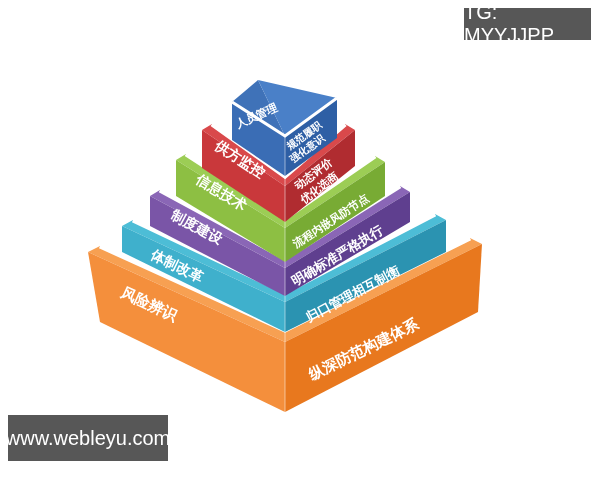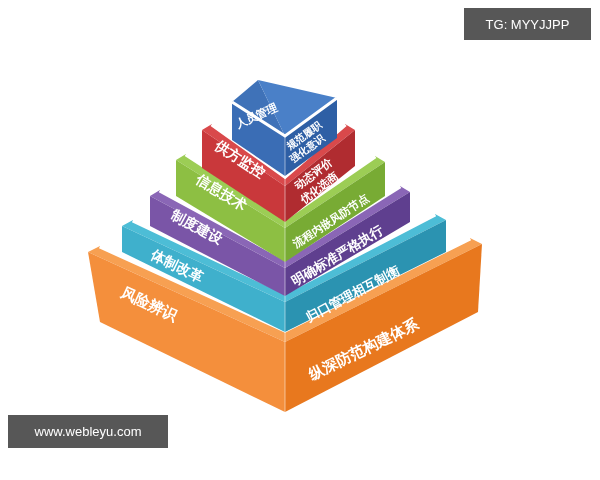--- a/index.html
+++ b/index.html
@@ -6,7 +6,7 @@
   body{width:600px;height:480px;position:relative;overflow:hidden;font-family:"DejaVu Sans",sans-serif;}
   #pyramid{position:absolute;left:0;top:0;width:600px;height:480px;}
   .lbl{font-family:"DejaVu Sans",sans-serif;font-weight:bold;fill:#ffffff;}
-  .badge{position:absolute;background:#575757;color:#ffffff;font-family:"Liberation Sans",sans-serif;font-size:13px;display:flex;align-items:center;justify-content:center;}
+  .badge{position:absolute;background:#575757;color:#ffffff;font-family:"Liberation Sans",sans-serif;font-size:20px;display:flex;align-items:center;justify-content:center;}
   #tg-badge{left:464px;top:8px;width:127px;height:32px;}
   #site-badge{left:8px;top:415px;width:160px;height:33px;}
 </style>

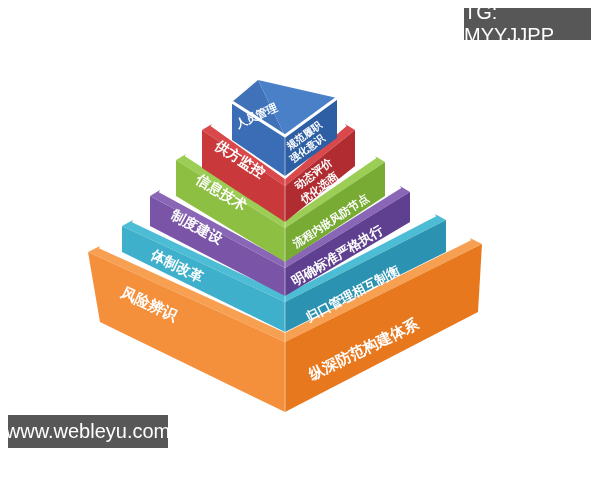--- a/index.html
+++ b/index.html
@@ -8,7 +8,7 @@
   .lbl{font-family:"DejaVu Sans",sans-serif;font-weight:bold;fill:#ffffff;}
   .badge{position:absolute;background:#575757;color:#ffffff;font-family:"Liberation Sans",sans-serif;font-size:20px;display:flex;align-items:center;justify-content:center;}
   #tg-badge{left:464px;top:8px;width:127px;height:32px;}
-  #site-badge{left:8px;top:415px;width:160px;height:33px;}
+  #site-badge{left:8px;top:415px;width:160px;height:46px;}
 </style>
 </head>
 <body>

